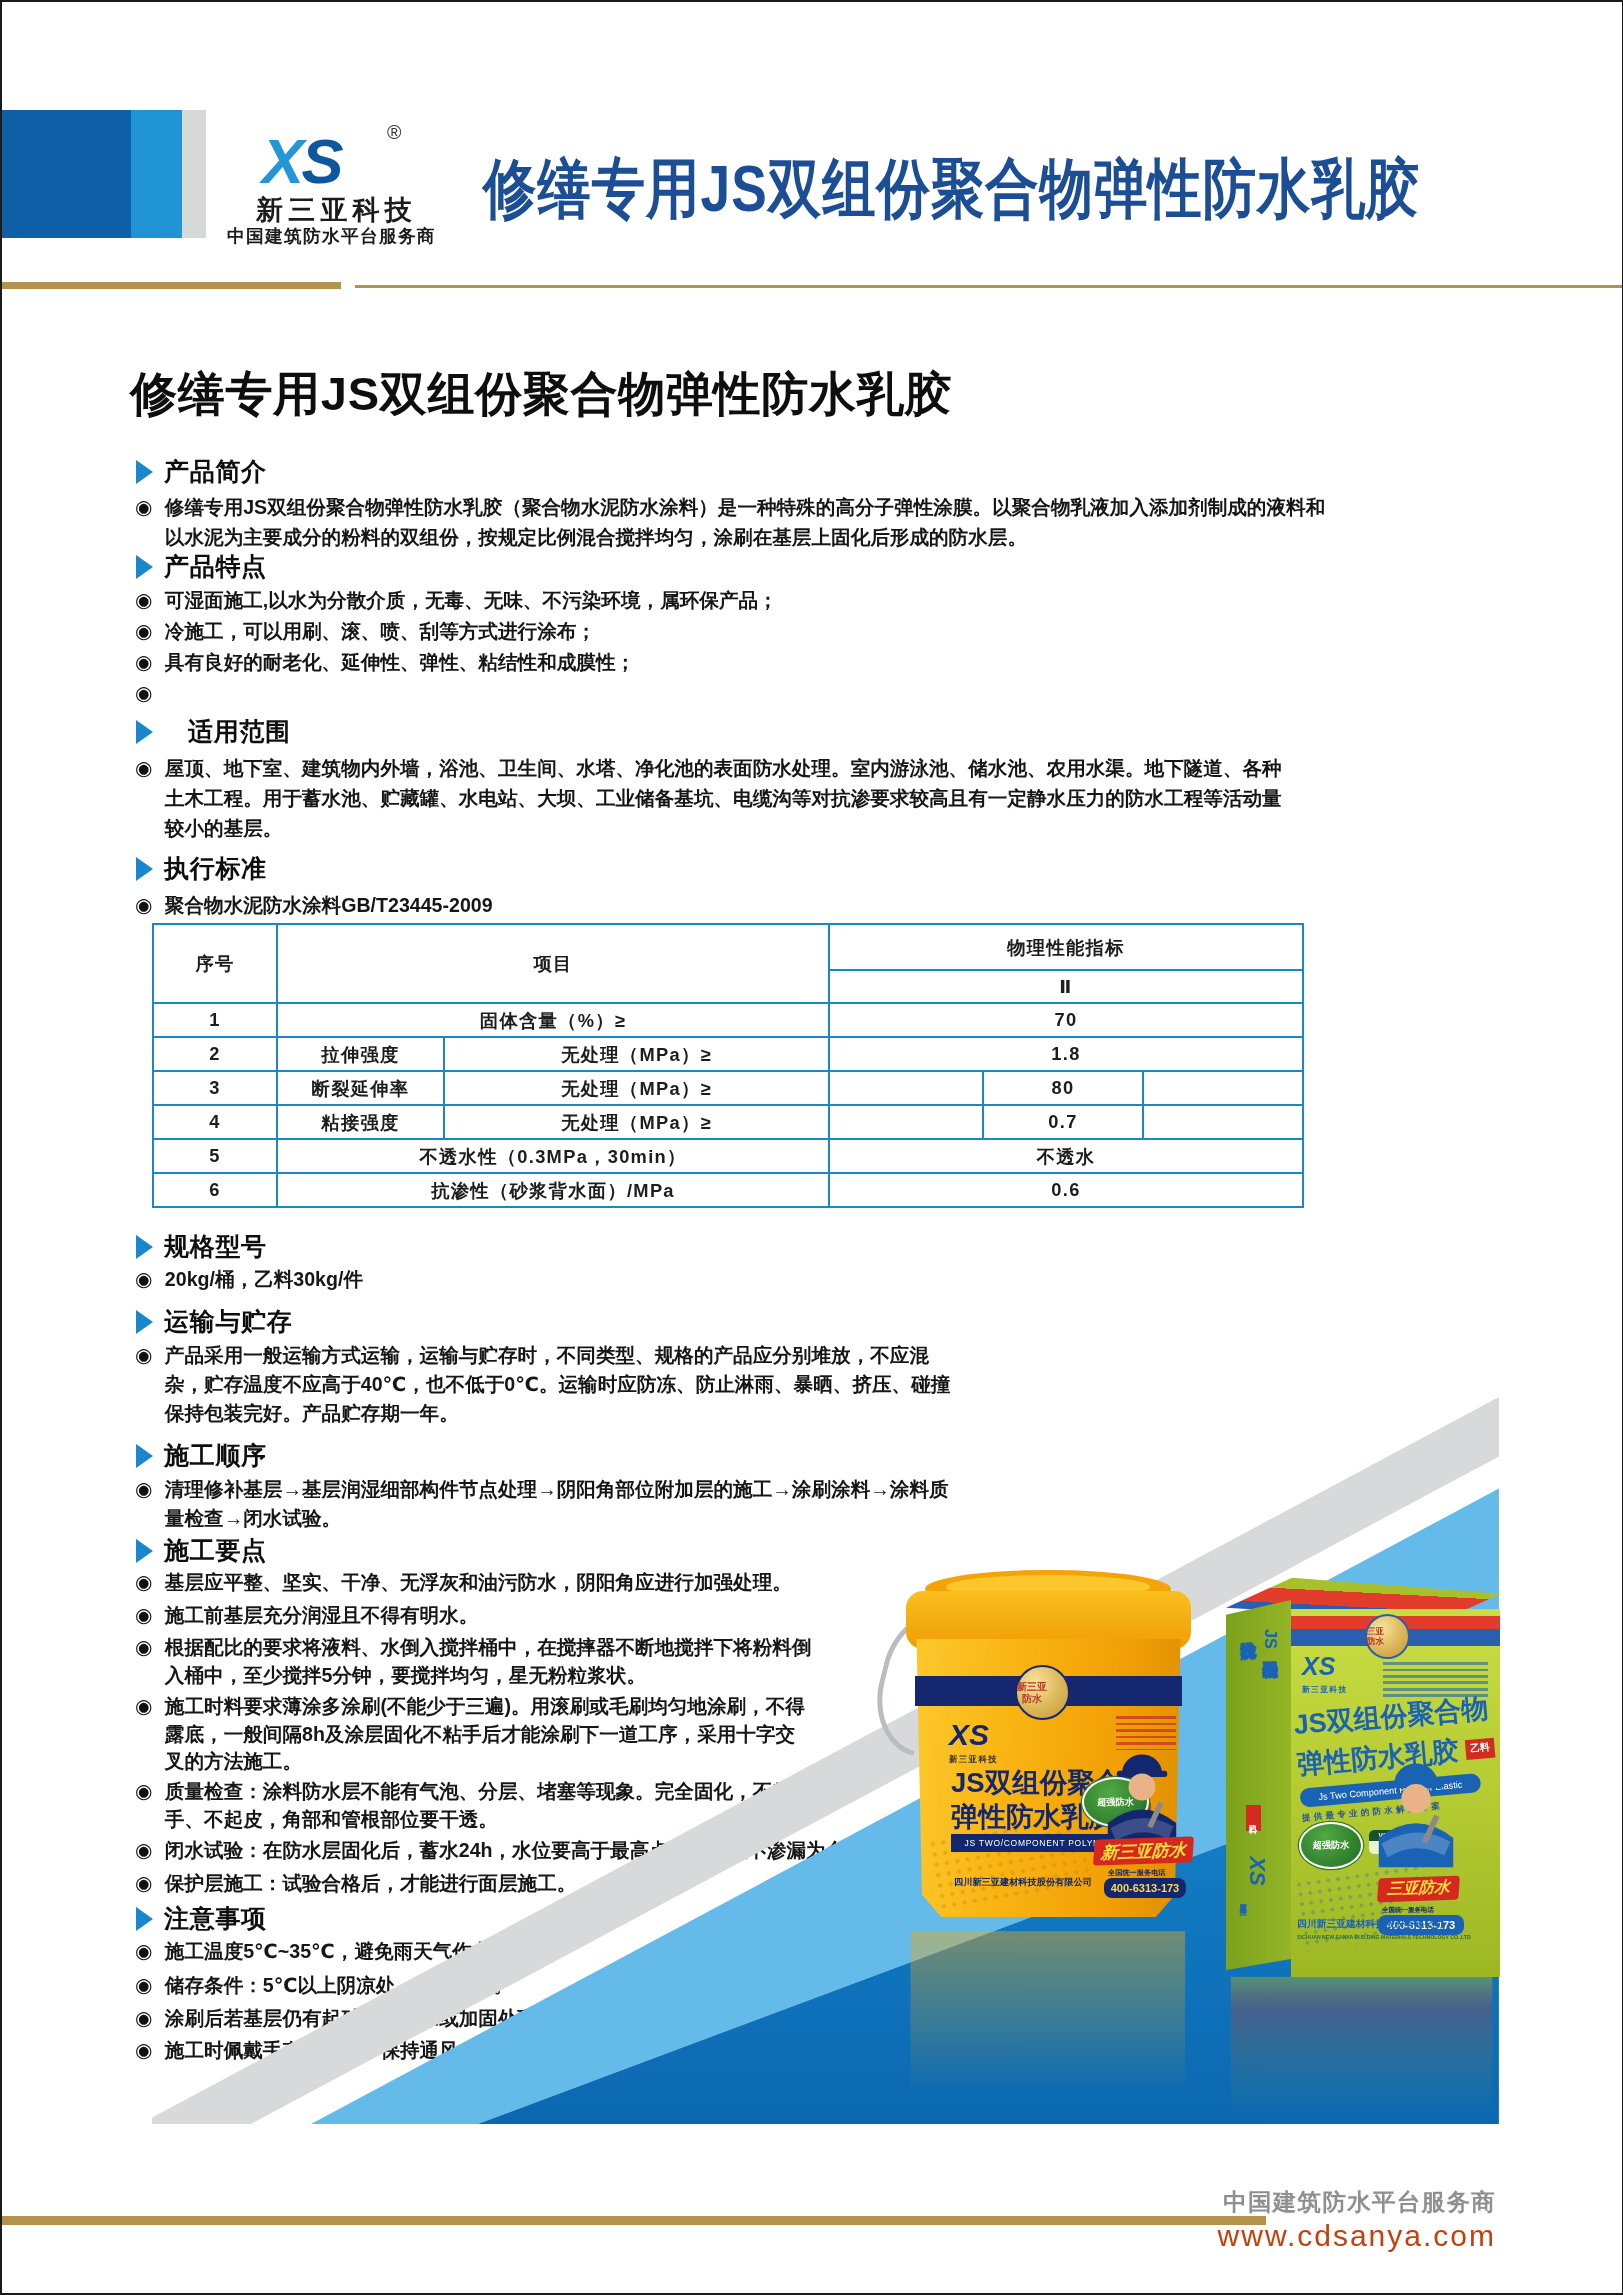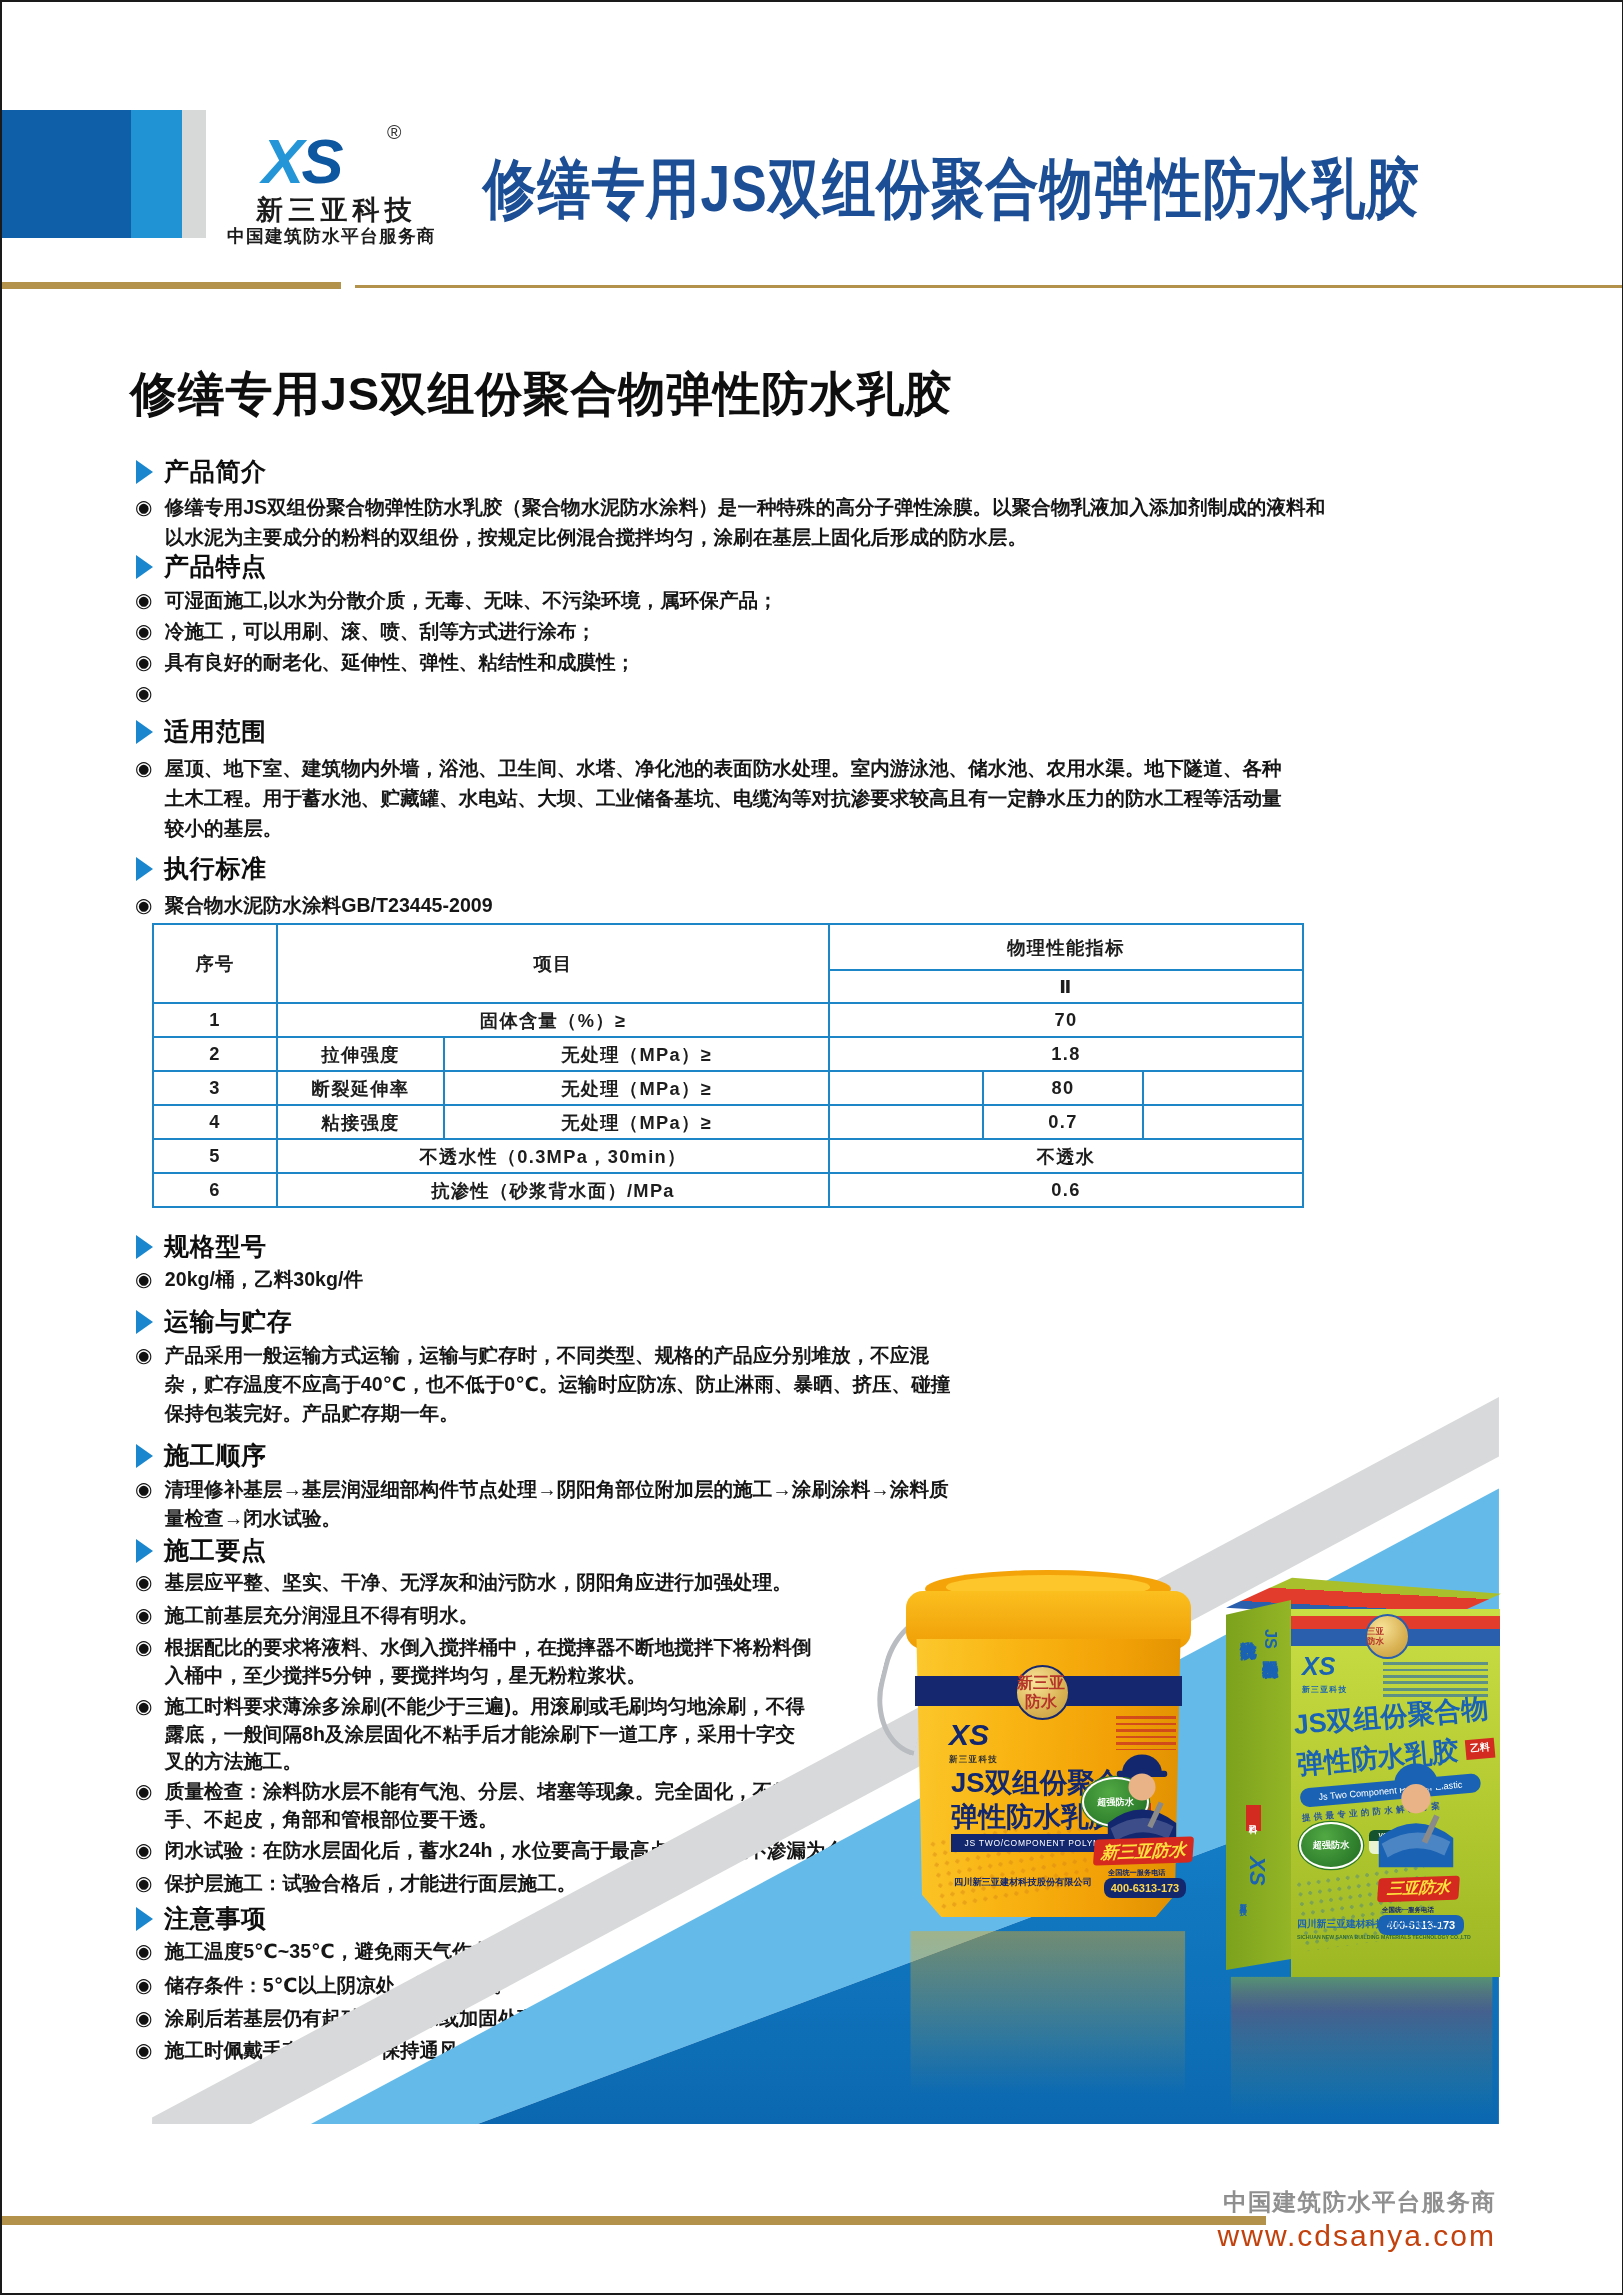--- a/index.html
+++ b/index.html
@@ -137,7 +137,7 @@
     <span class="bi">◉</span>
   </div>
 
-  <div class="sec" style="top:713px;">
+  <div class="sec" style="top:713px;gap:24px;">
     <span class="tri"></span>
     <span class="ht">适用范围</span>
   </div>

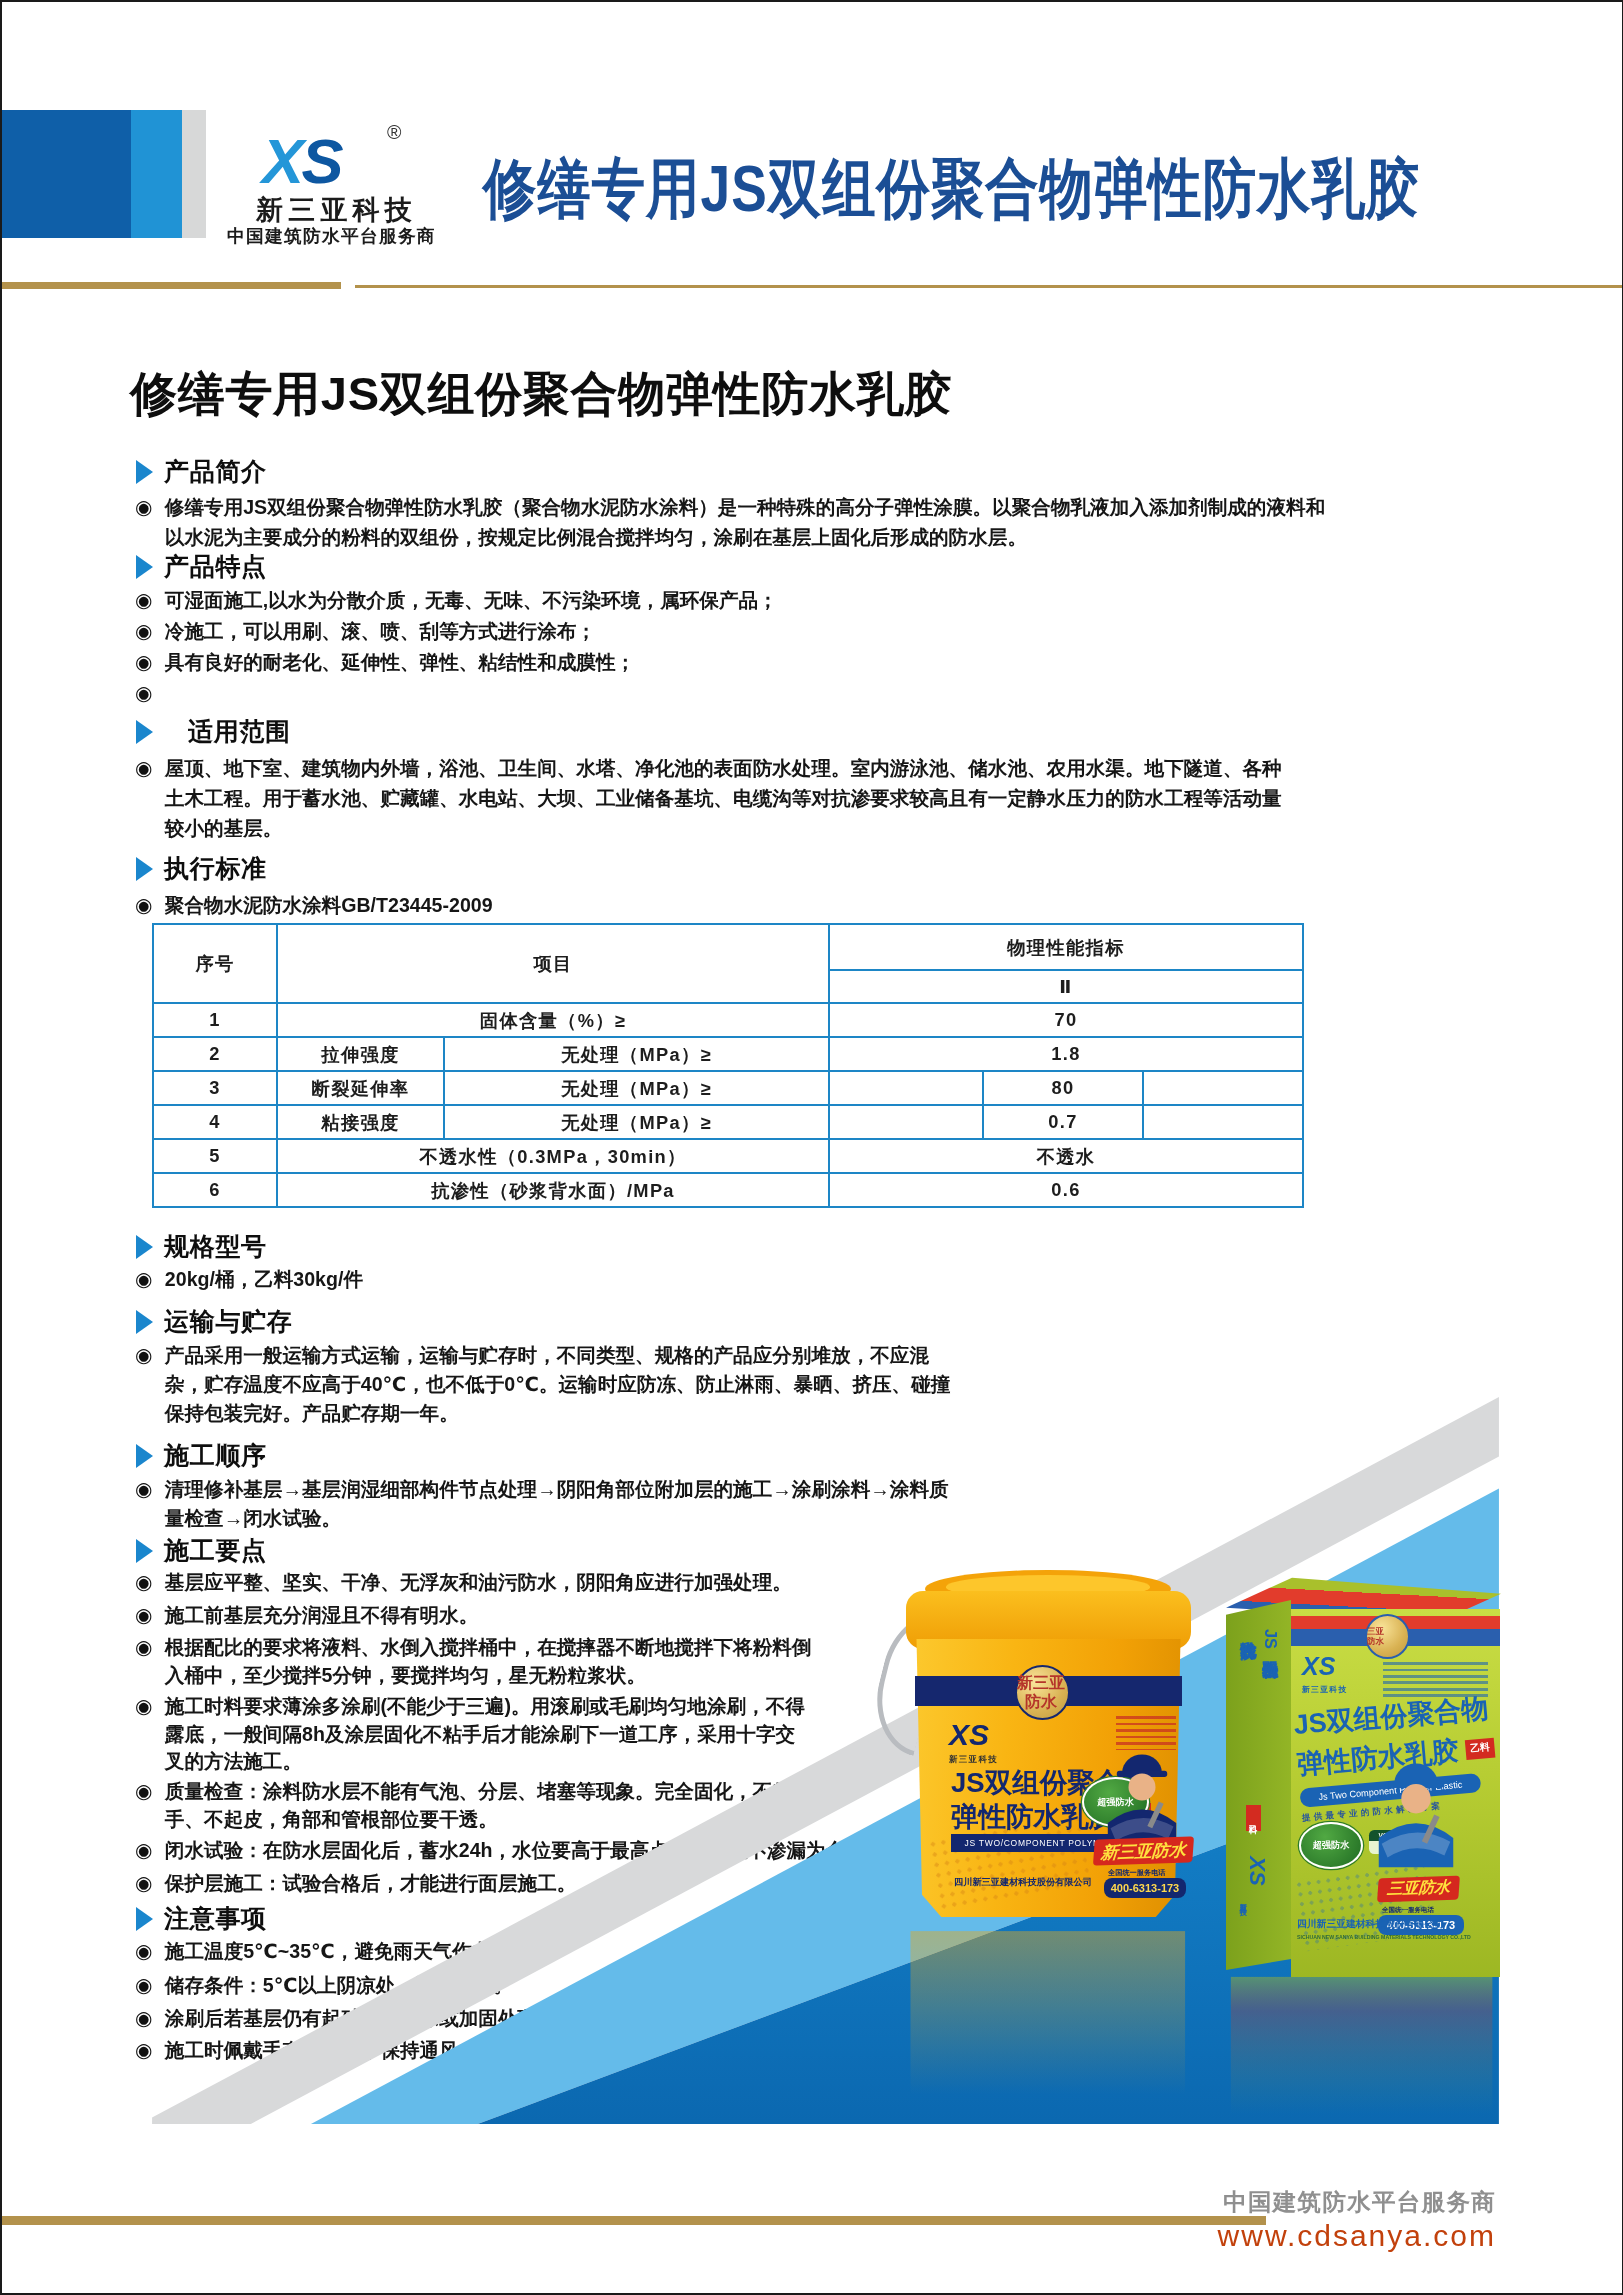--- a/index.html
+++ b/index.html
@@ -311,7 +311,7 @@
     <div class="abs" style="left:25px;top:73px;width:275px;height:278px;clip-path:polygon(2% 0,98% 0,96% 92%,89% 100%,11% 100%,4% 92%);background:linear-gradient(95deg,#fcc92e 0%,#f9b513 35%,#f2a106 70%,#dd8e00 100%);"></div>
     <div class="abs dots" style="left:46px;top:260px;width:154px;height:72px;transform:rotate(-10deg);"></div>
     <div class="abs" style="left:29px;top:110px;width:267px;height:30px;background:#15276e;"></div>
-    <div class="seal abs" style="left:129px;top:99px;width:51px;height:51px;border:2px solid #15276e;font-size:16px;">
+    <div class="seal abs" style="left:129px;top:99px;width:51px;height:51px;border:2px solid #15276e;font-size:10px;">
       <span class="pre">新三亚
 防水</span>
     </div>

